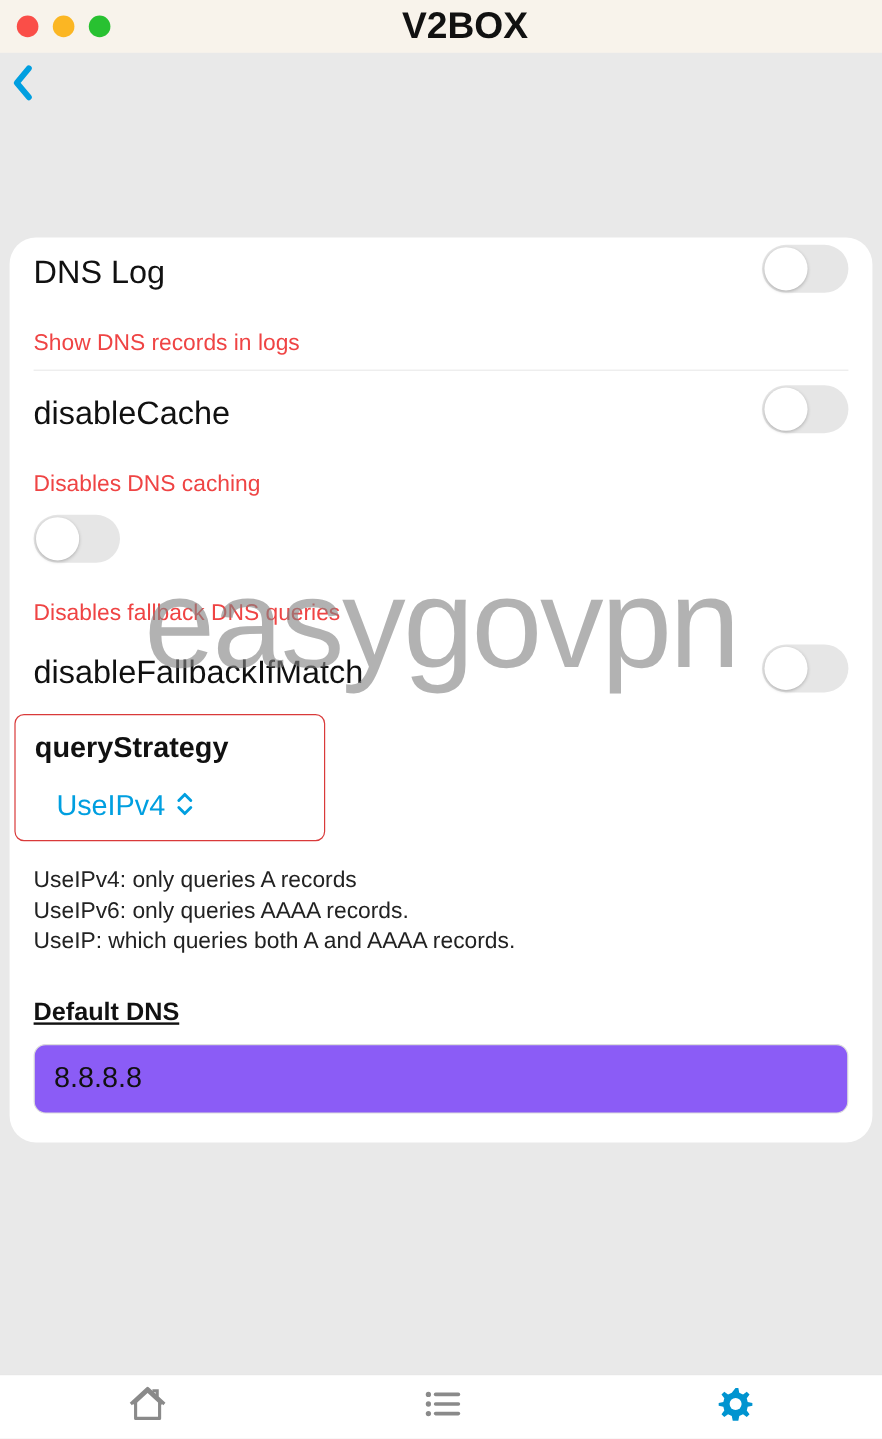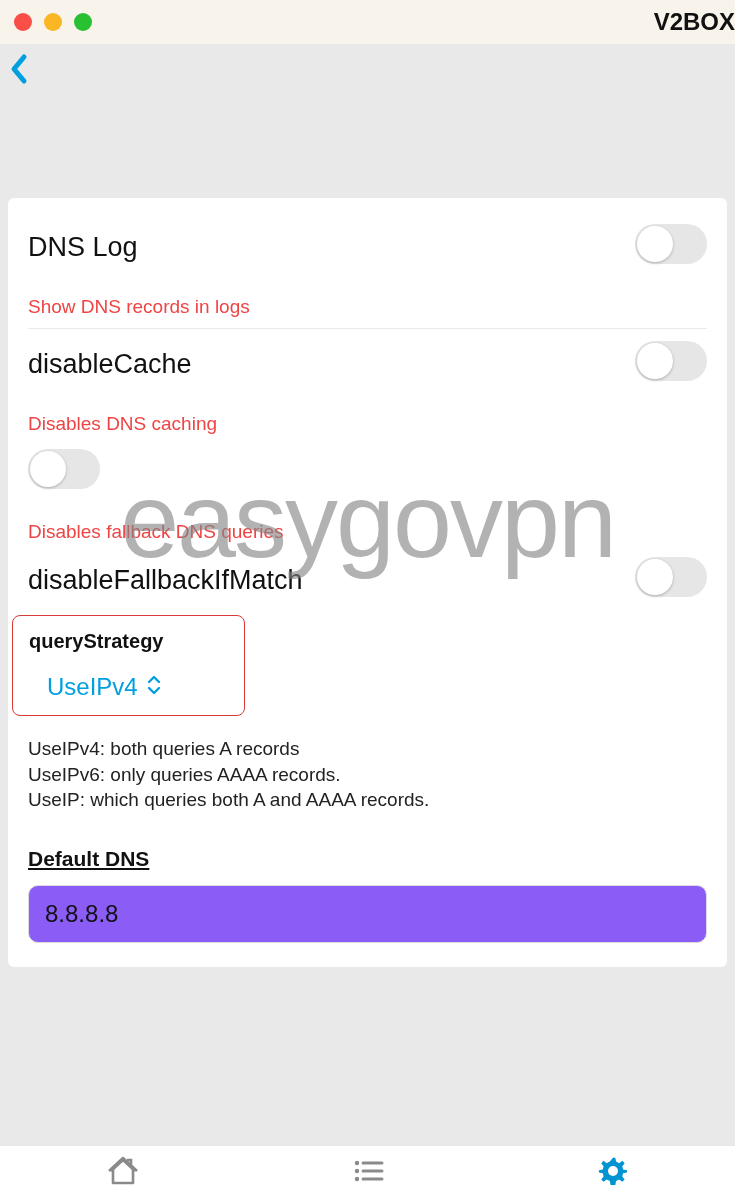--- a/index.html
+++ b/index.html
@@ -33,9 +33,9 @@
   .titlebar-title {
     position: absolute;
     left: 0; right: 0;
-    text-align: right;
+    text-align: center;
     font-weight: 800;
-    font-size: 24px;
+    font-size: 31px;
     color: #111;
     pointer-events: none;
     padding-left: 40px;

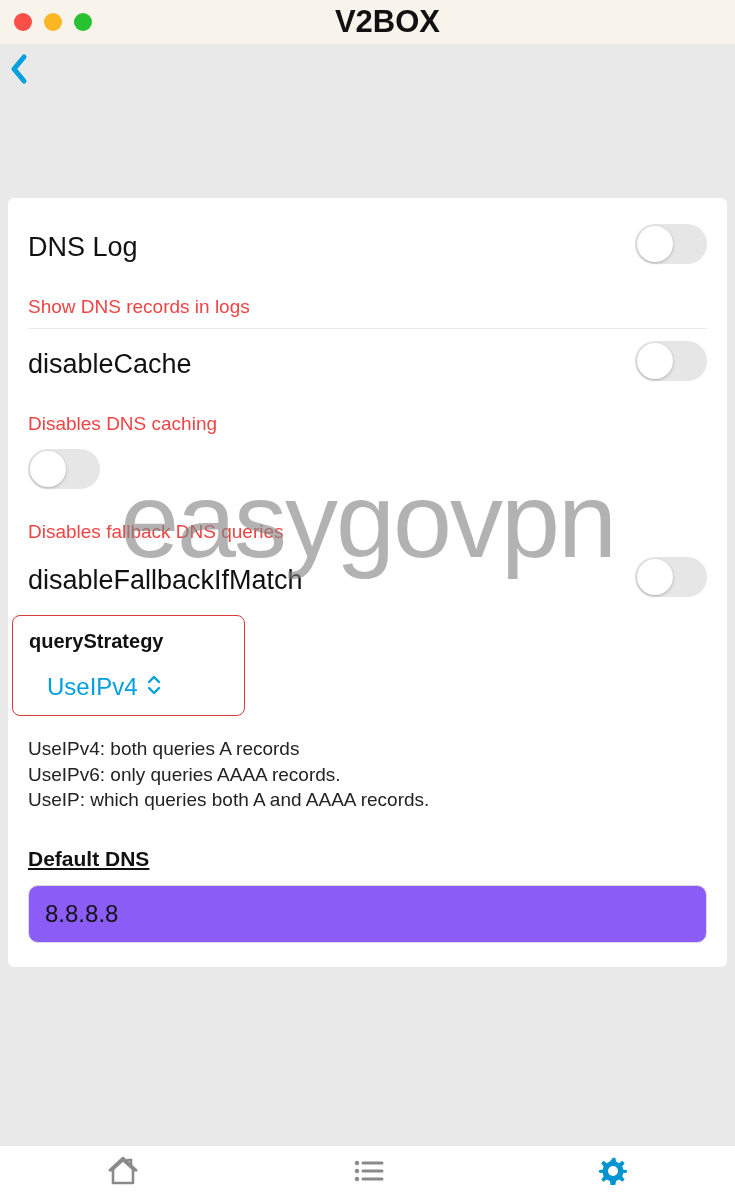--- a/index.html
+++ b/index.html
@@ -54,8 +54,8 @@
   .card {
     margin: 0 8px;
     background: #fff;
-    border-radius: 6px;
-    padding: 26px 20px 24px 20px;
+    border-radius: 22px;
+    padding: 6px 20px 24px 20px;
   }
   .row {
     display: flex;

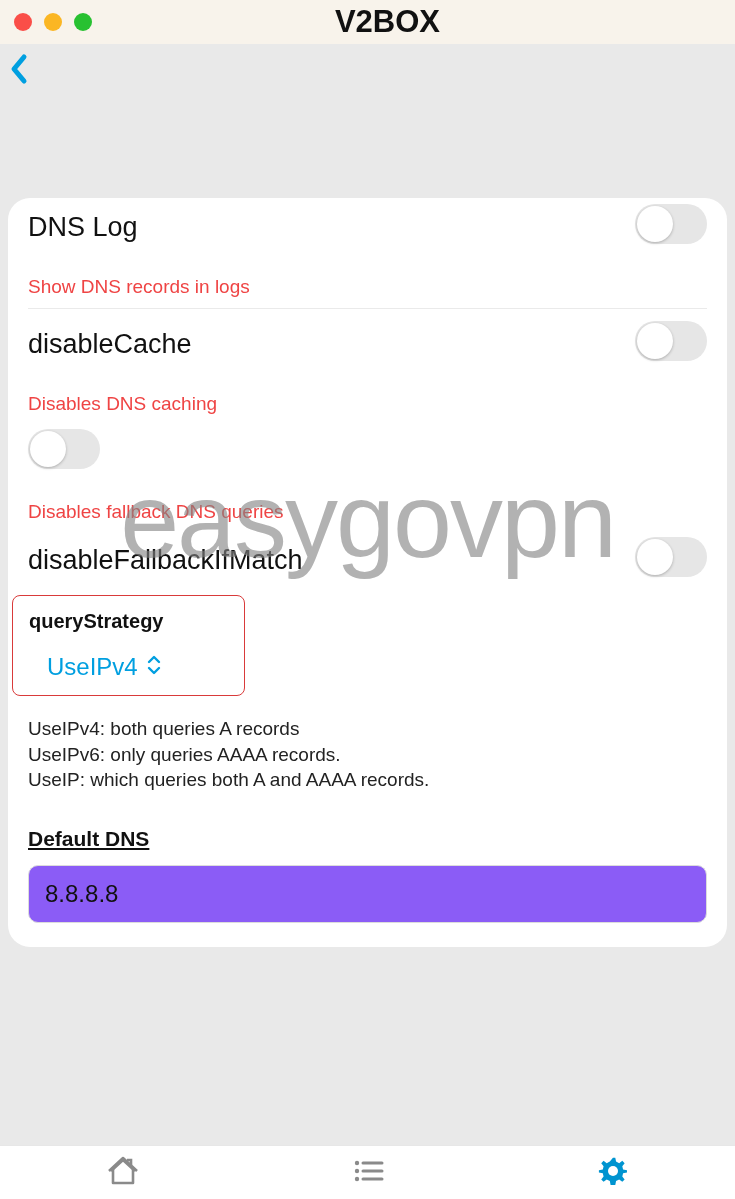--- a/index.html
+++ b/index.html
@@ -108,7 +108,7 @@
     margin-top: 18px;
   }
   .highlight-box .label {
-    font-size: 20px;
+    font-size: 24px;
     font-weight: 600;
     color: #111;
   }

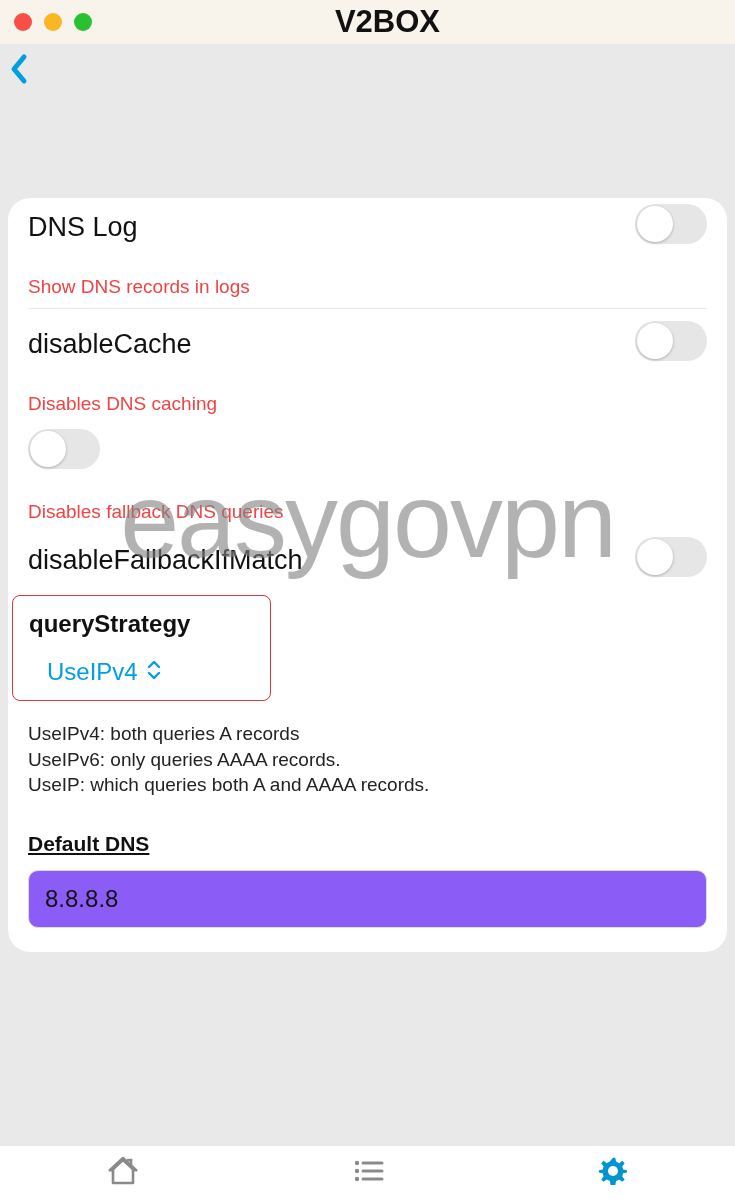--- a/index.html
+++ b/index.html
@@ -247,7 +247,7 @@
   </div>
 
   <div class="help-text">
-    <div>UseIPv4: both queries A records</div>
+    <div>UseIPv4: only queries A records</div>
     <div>UseIPv6: only queries AAAA records.</div>
     <div>UseIP: which queries both A and AAAA records.</div>
   </div>

